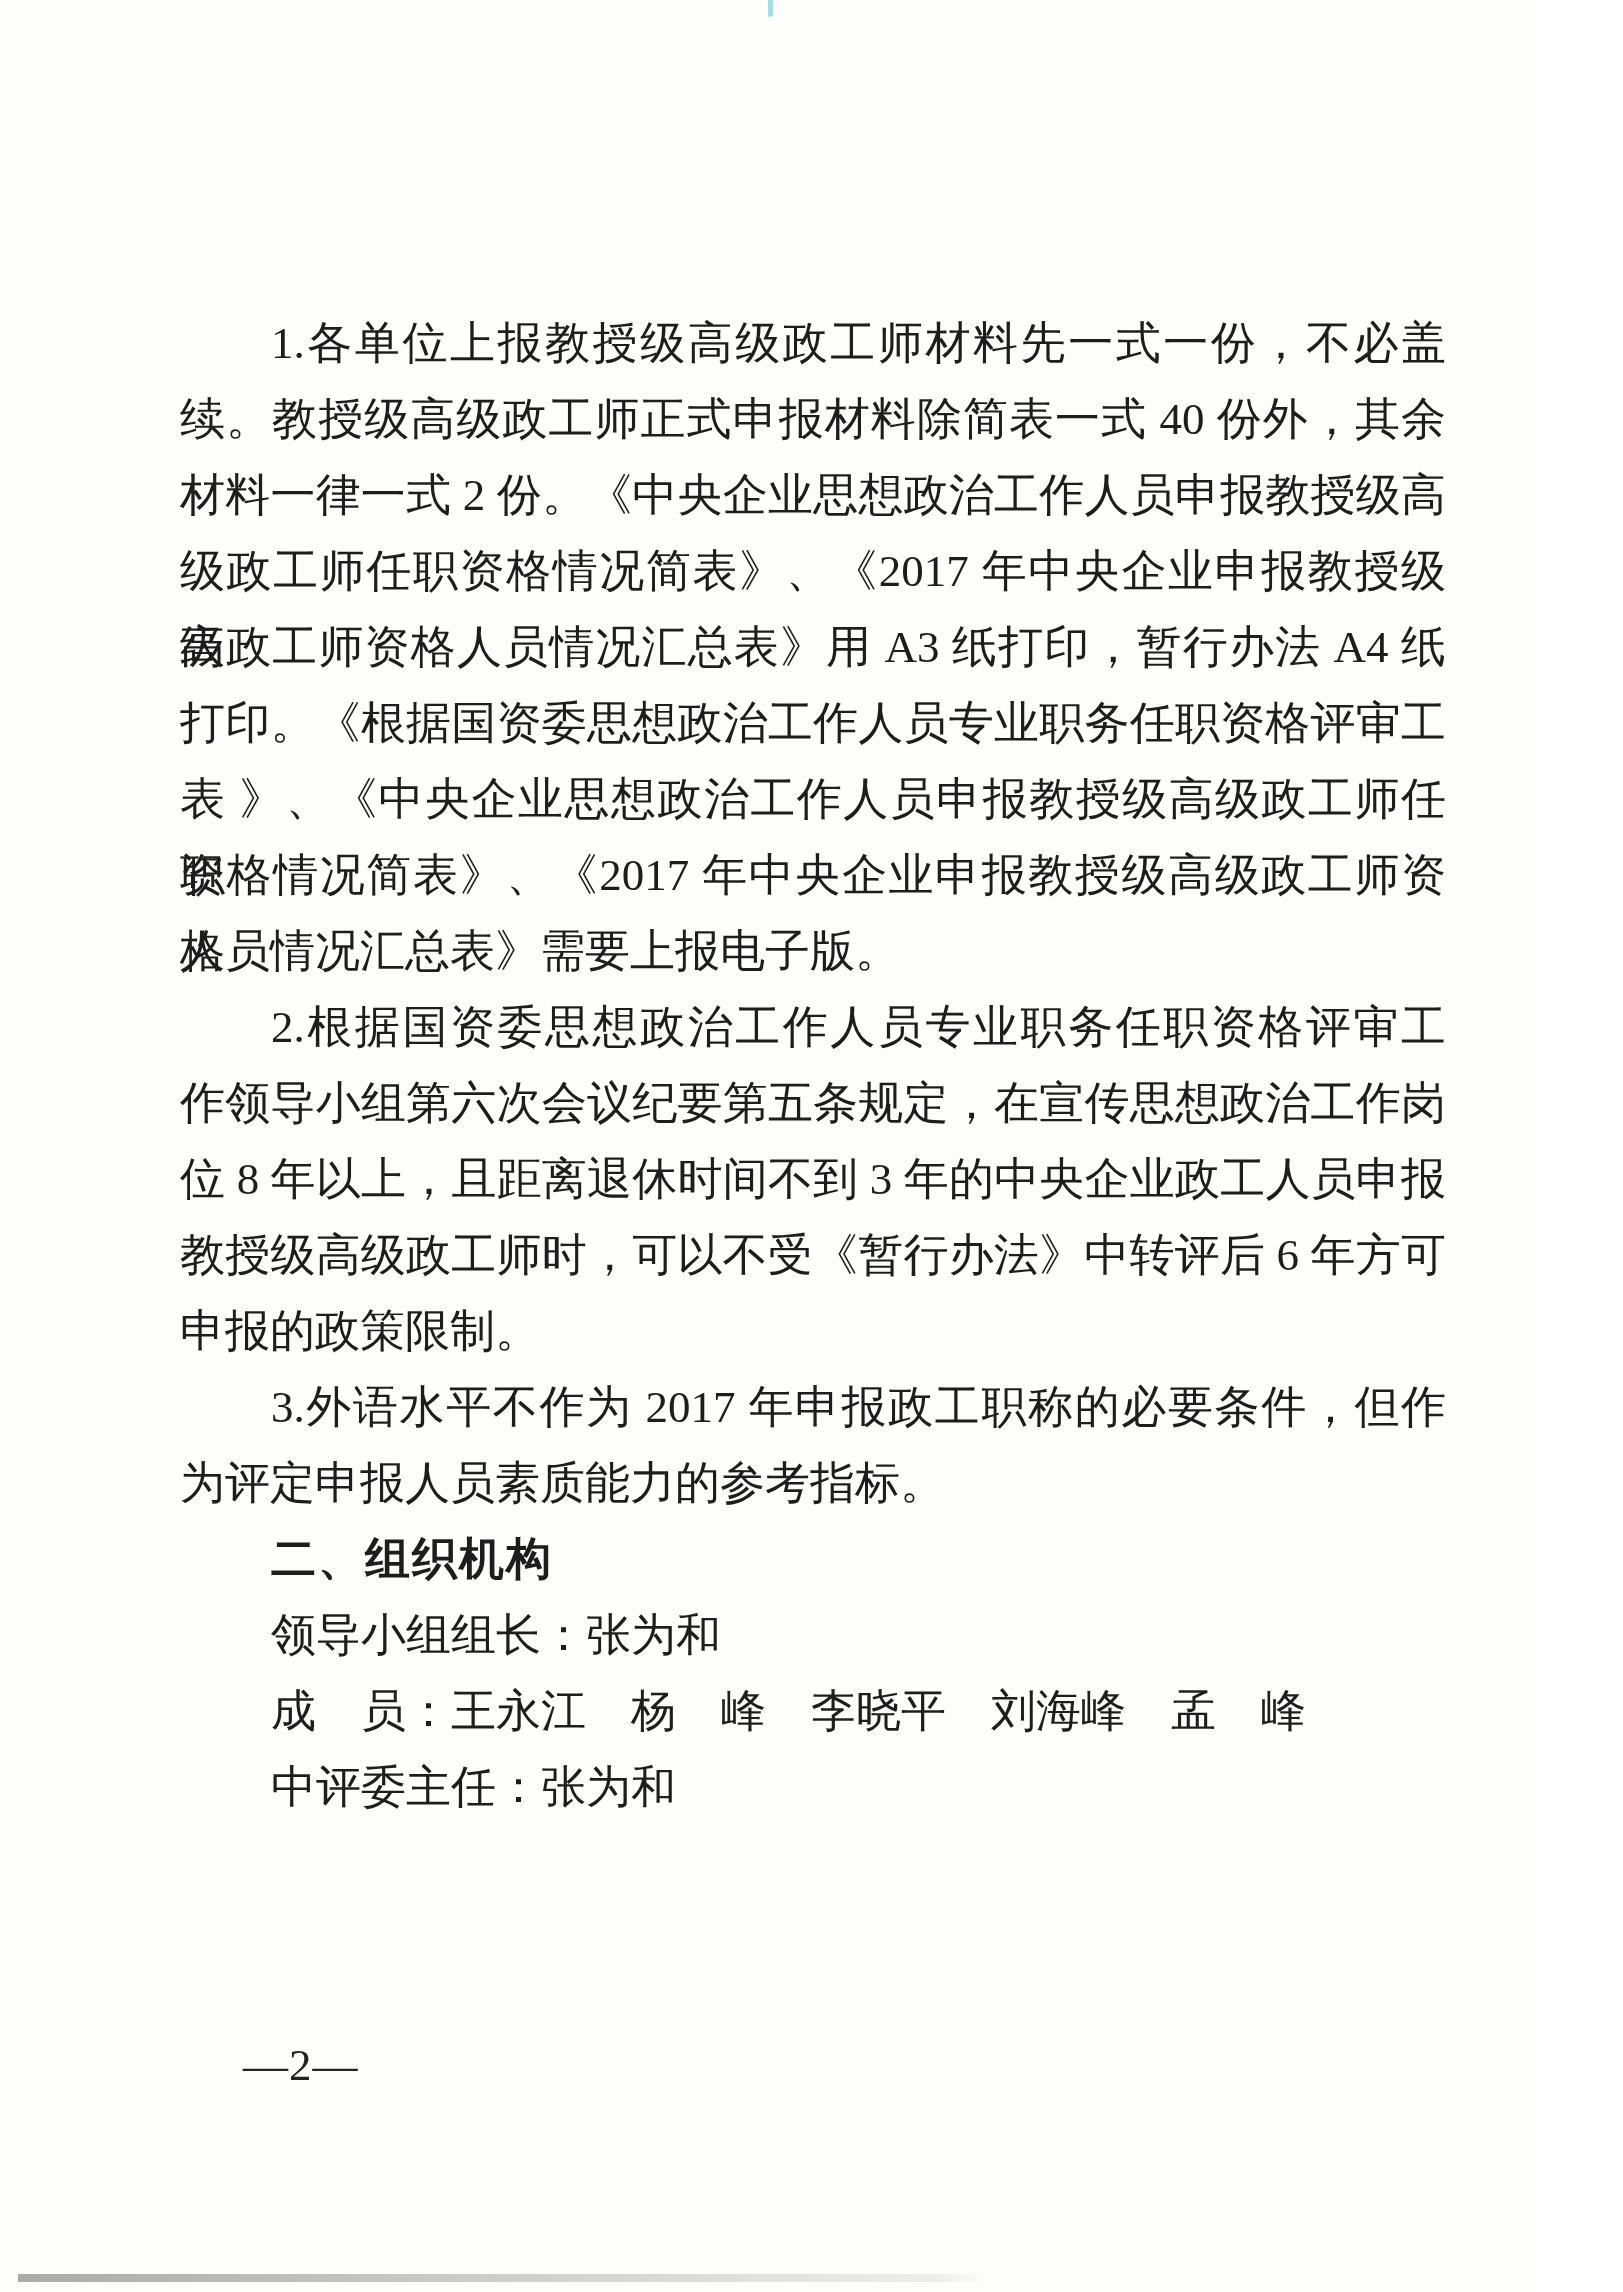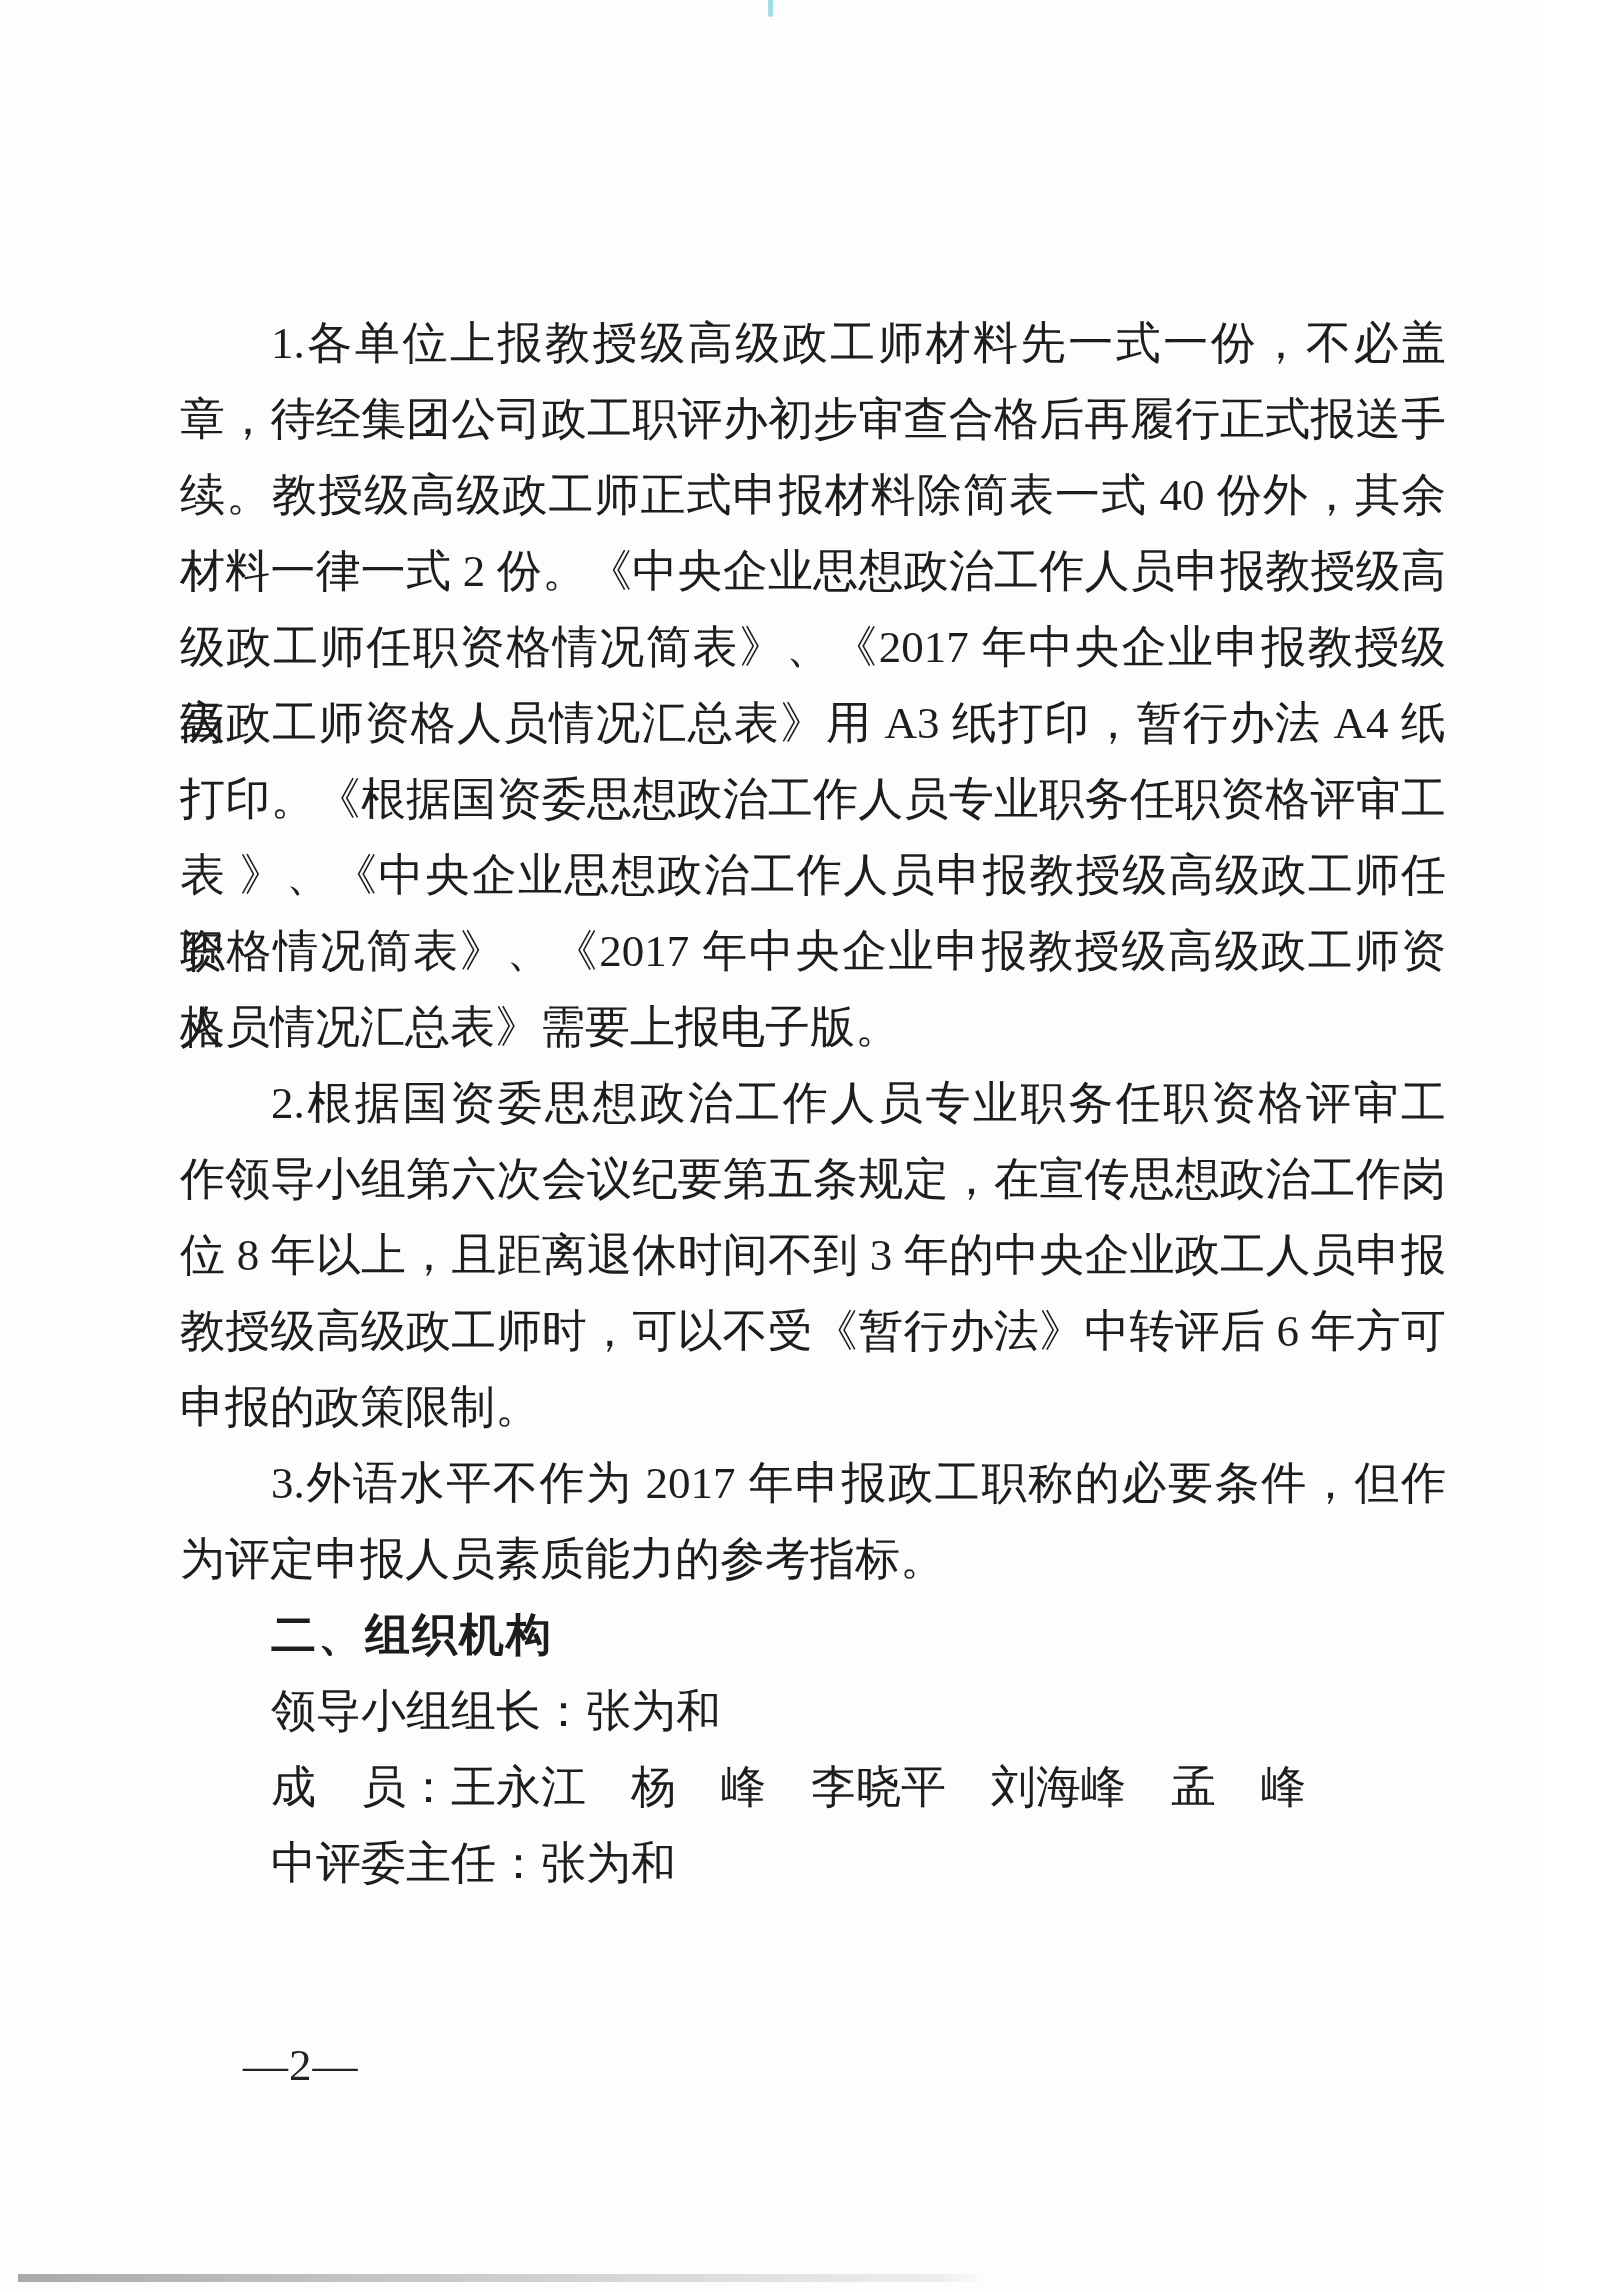--- a/index.html
+++ b/index.html
@@ -93,7 +93,6 @@
 
   <div class="doc-content" id="doc-lines">
       <div class="line ind">1.各单位上报教授级高级政工师材料先一式一份，不必盖</div>
-      <div class="line">章，待经集团公司政工职评办初步审查合格后再履行正式报送手</div>
       <div class="line">续。教授级高级政工师正式申报材料除简表一式 40 份外，其余</div>
       <div class="line">材料一律一式 2 份。《中央企业思想政治工作人员申报教授级高</div>
       <div class="line">级政工师任职资格情况简表》、《2017 年中央企业申报教授级高</div>

